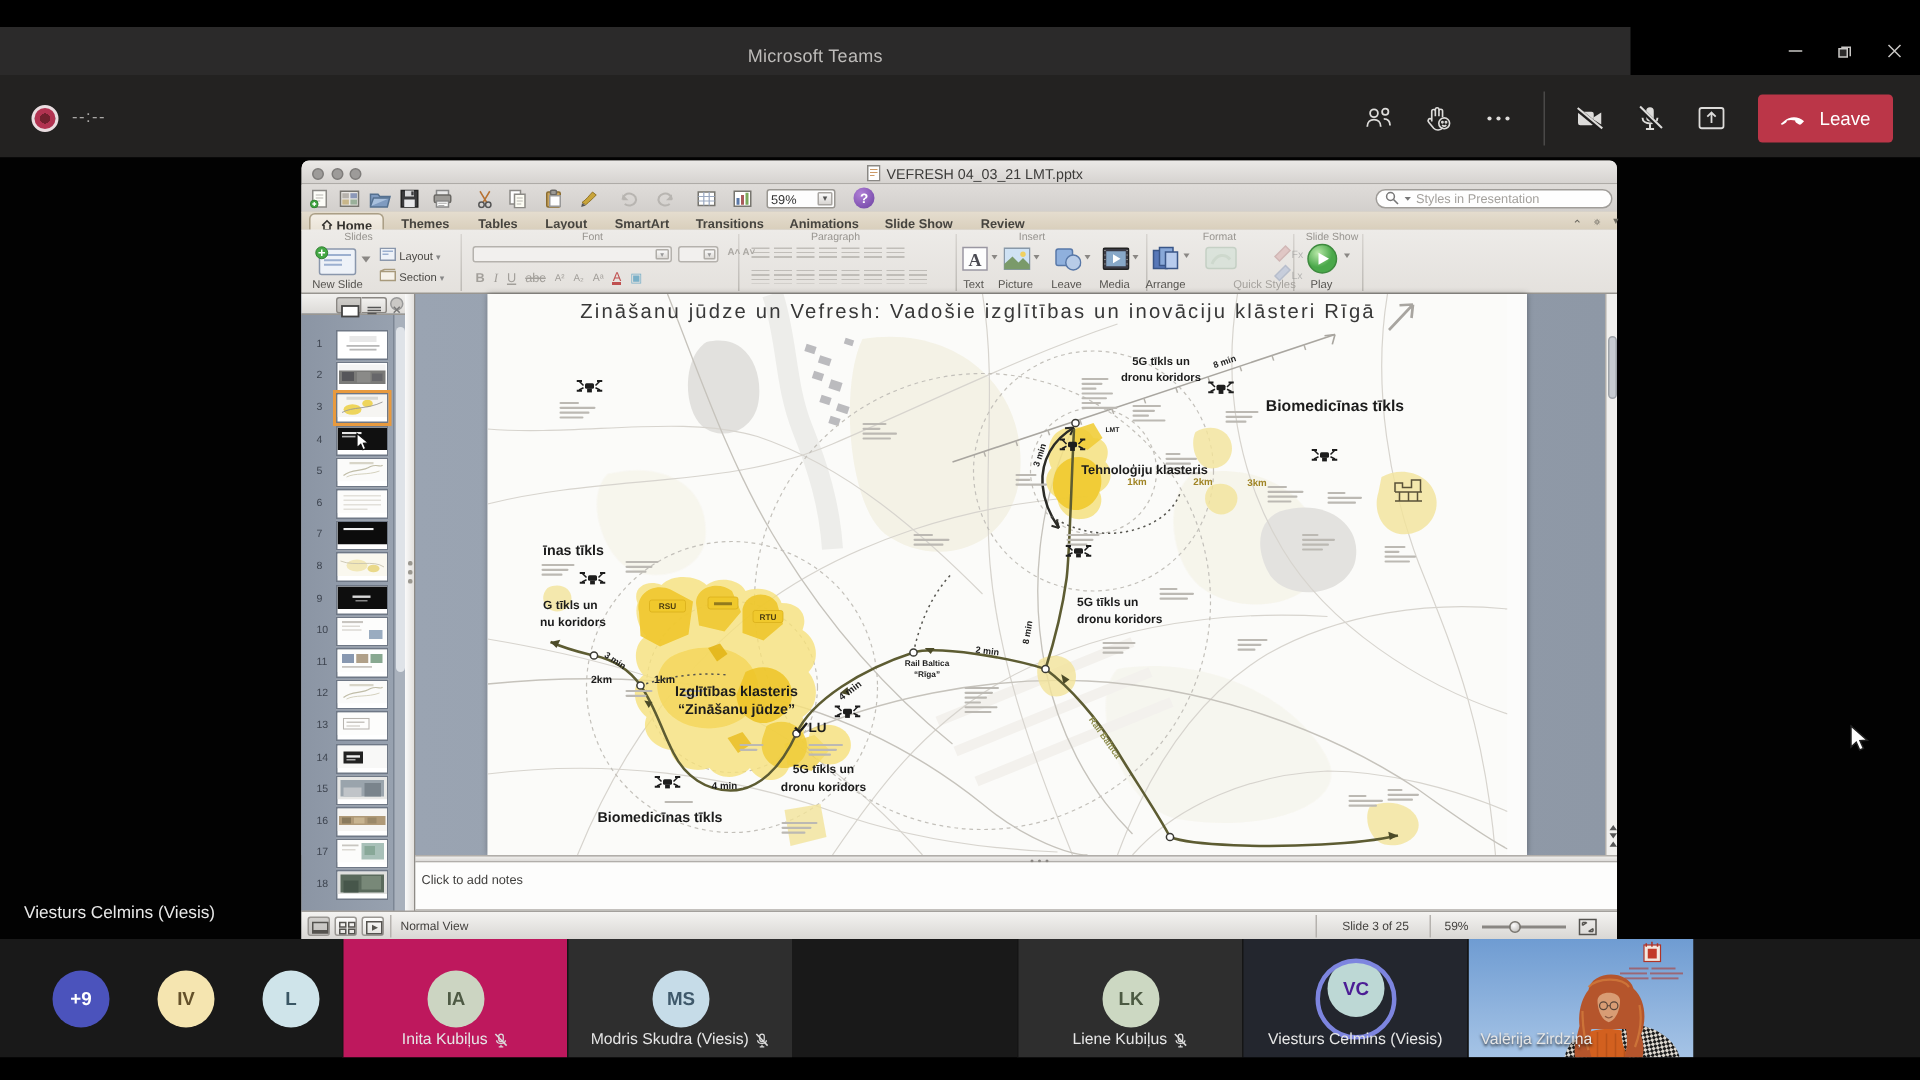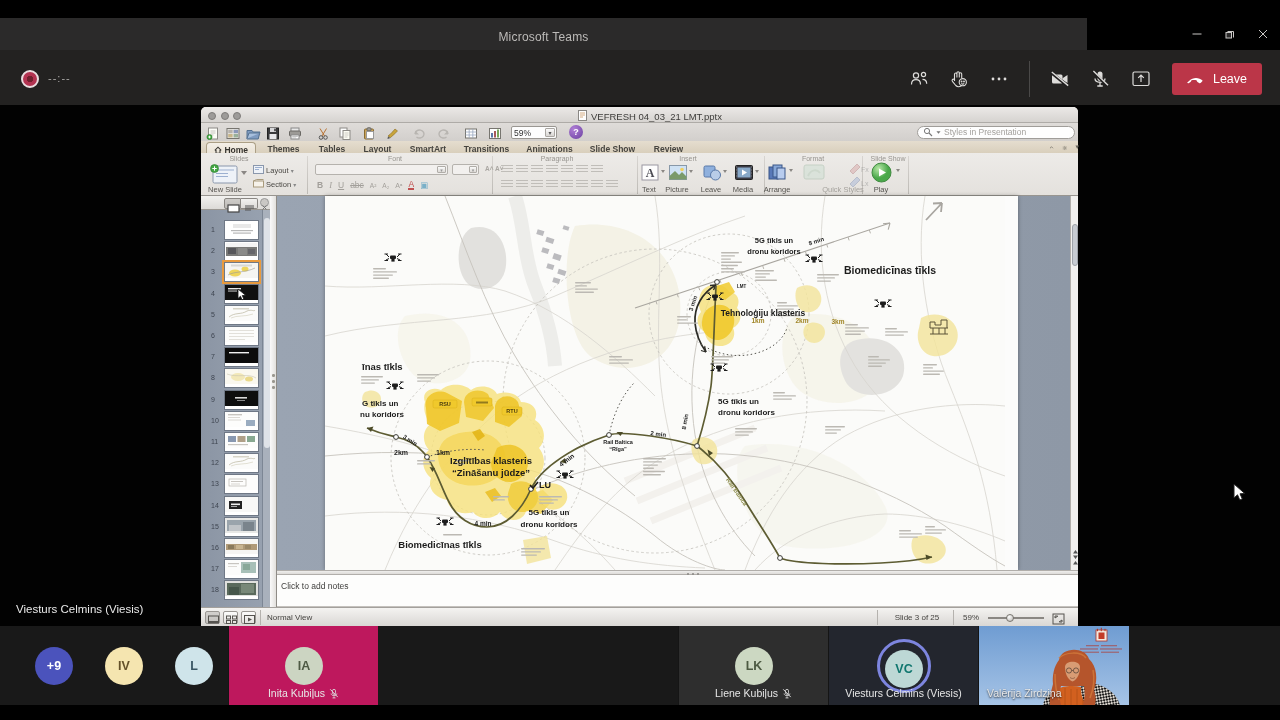--- a/index.html
+++ b/index.html
@@ -863,6 +863,7 @@
                 <text x="412" y="92" font-size="4.5" text-anchor="start" fill="#1c1c1c" font-weight="bold" font-family="&quot;Liberation Sans&quot;, sans-serif">LMT</text>
               </g>
             </svg>
+          <div class="abs" id="slide-title">Zināšanu jūdze un Vefresh: Vadošie izglītības un inovāciju klāsteri Rīgā</div>
         </div>
         <div class="abs" id="vscroll">
             <span class="sth"></span>

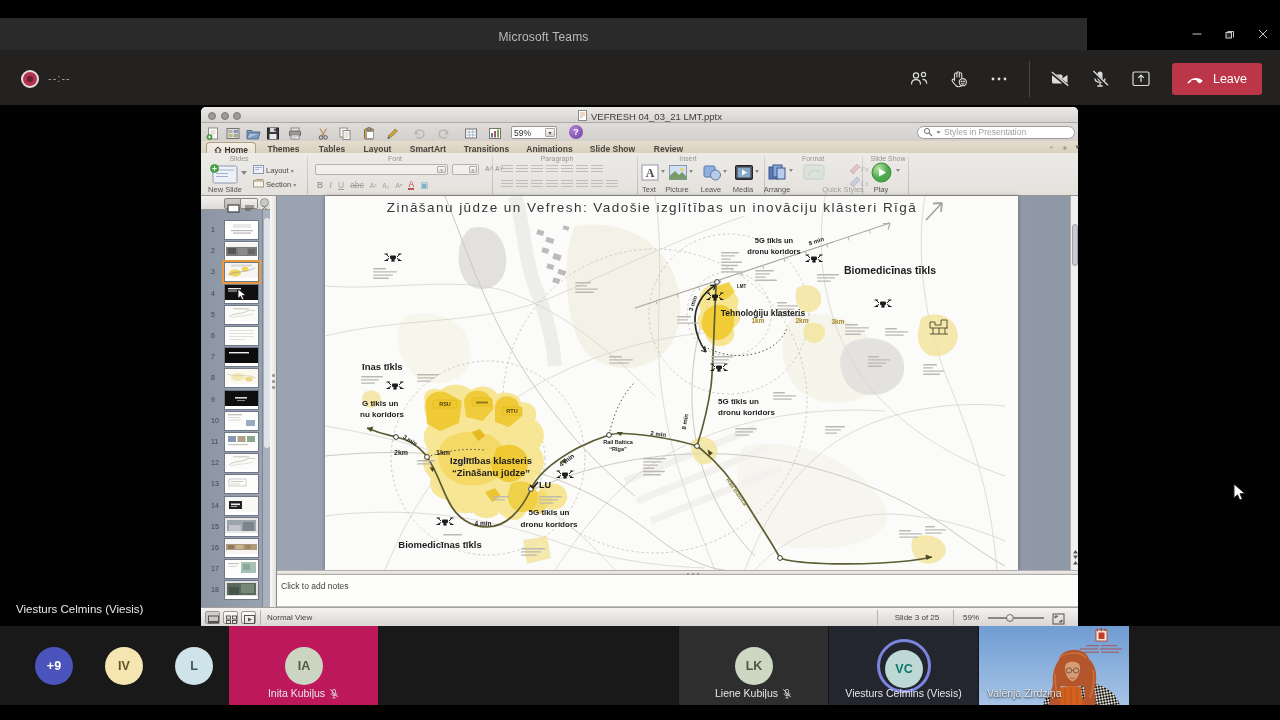--- a/index.html
+++ b/index.html
@@ -941,6 +941,21 @@
         </svg>
       </div>
     </div>
+    <div class="pt-tile" style="left: 378px; width: 150px; background: rgb(46, 46, 46); border-left: 1px solid rgb(21, 21, 21);">
+      <div class="avatar" style="left: 56px; top: 21px; width: 38px; height: 38px; background: rgb(198, 220, 232); color: rgb(63, 89, 107);">
+        <span>MS</span>
+      </div>
+      <div class="pt-name">
+        <span>Modris Skudra (Viesis)</span>
+        <svg width="10" height="11" viewBox="0 0 12 13">
+          <g fill="none" stroke="#dcdcdc" stroke-width="1">
+            <rect x="4.2" y="1.5" width="3.6" height="6" rx="1.8"></rect>
+            <path d="M2.5 6.5 c0 3.4 7 3.4 7 0 M6 10 v1.8 M4.2 11.8 h3.6"></path>
+            <path d="M1.5 1.5 L10.5 10.8" stroke-width="1.2"></path>
+          </g>
+        </svg>
+      </div>
+    </div>
     <div class="pt-tile" style="left: 678px; width: 150px; background: rgb(46, 46, 46); border-left: 1px solid rgb(21, 21, 21);">
       <div class="avatar" style="left: 56px; top: 21px; width: 38px; height: 38px; background: rgb(204, 216, 194); color: rgb(76, 90, 66);">
         <span>LK</span>

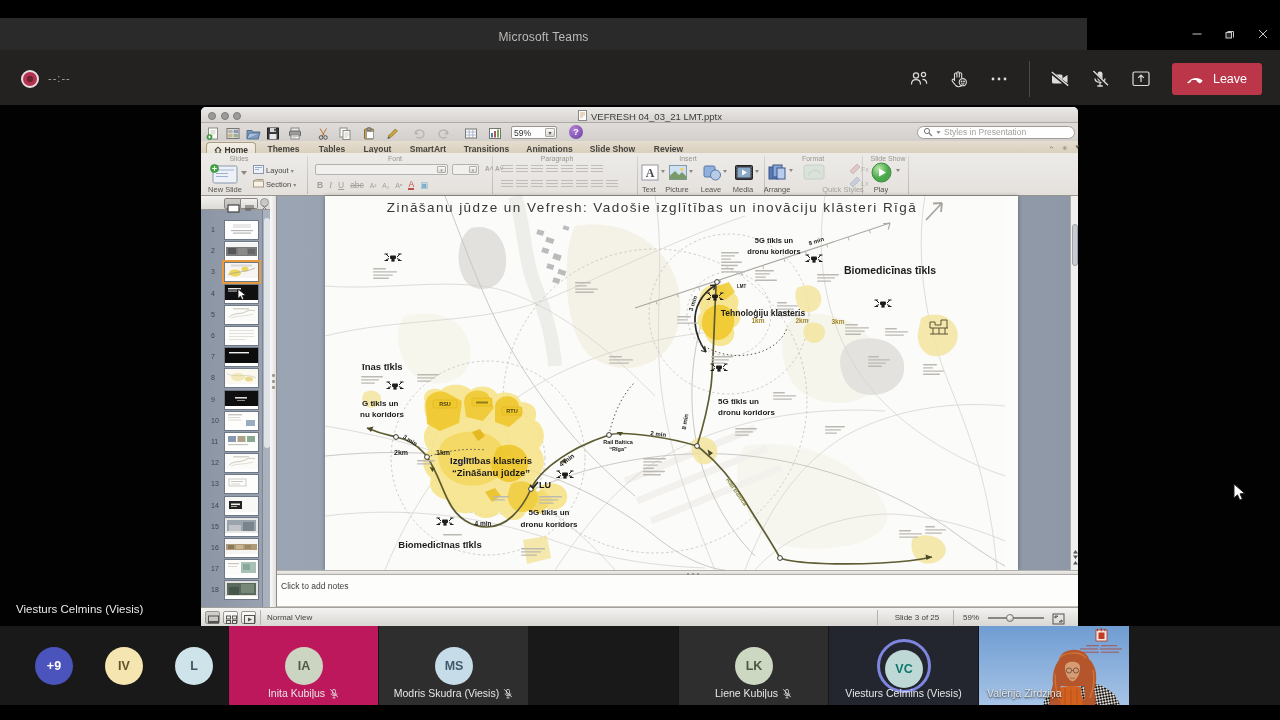--- a/index.html
+++ b/index.html
@@ -972,7 +972,7 @@
       </div>
     </div>
     <div class="pt-tile" style="left: 828px; width: 150px; background: rgb(35, 38, 46); border-left: 1px solid rgb(21, 21, 21);">
-      <div class="avatar" style="left: 56px; top: 24px; width: 38px; height: 38px; background: rgb(189, 216, 213); color: #0f766e;">
+      <div class="avatar" style="left: 56px; top: 14px; width: 38px; height: 38px; background: rgb(189, 216, 213); color: #4c1d95;">
         <span>VC</span>
       </div>
       <div style="position: absolute; left: 48px; top: 13px; width: 54px; height: 54px; border-radius: 50%; border: 3px solid rgb(125, 133, 223);"></div>

